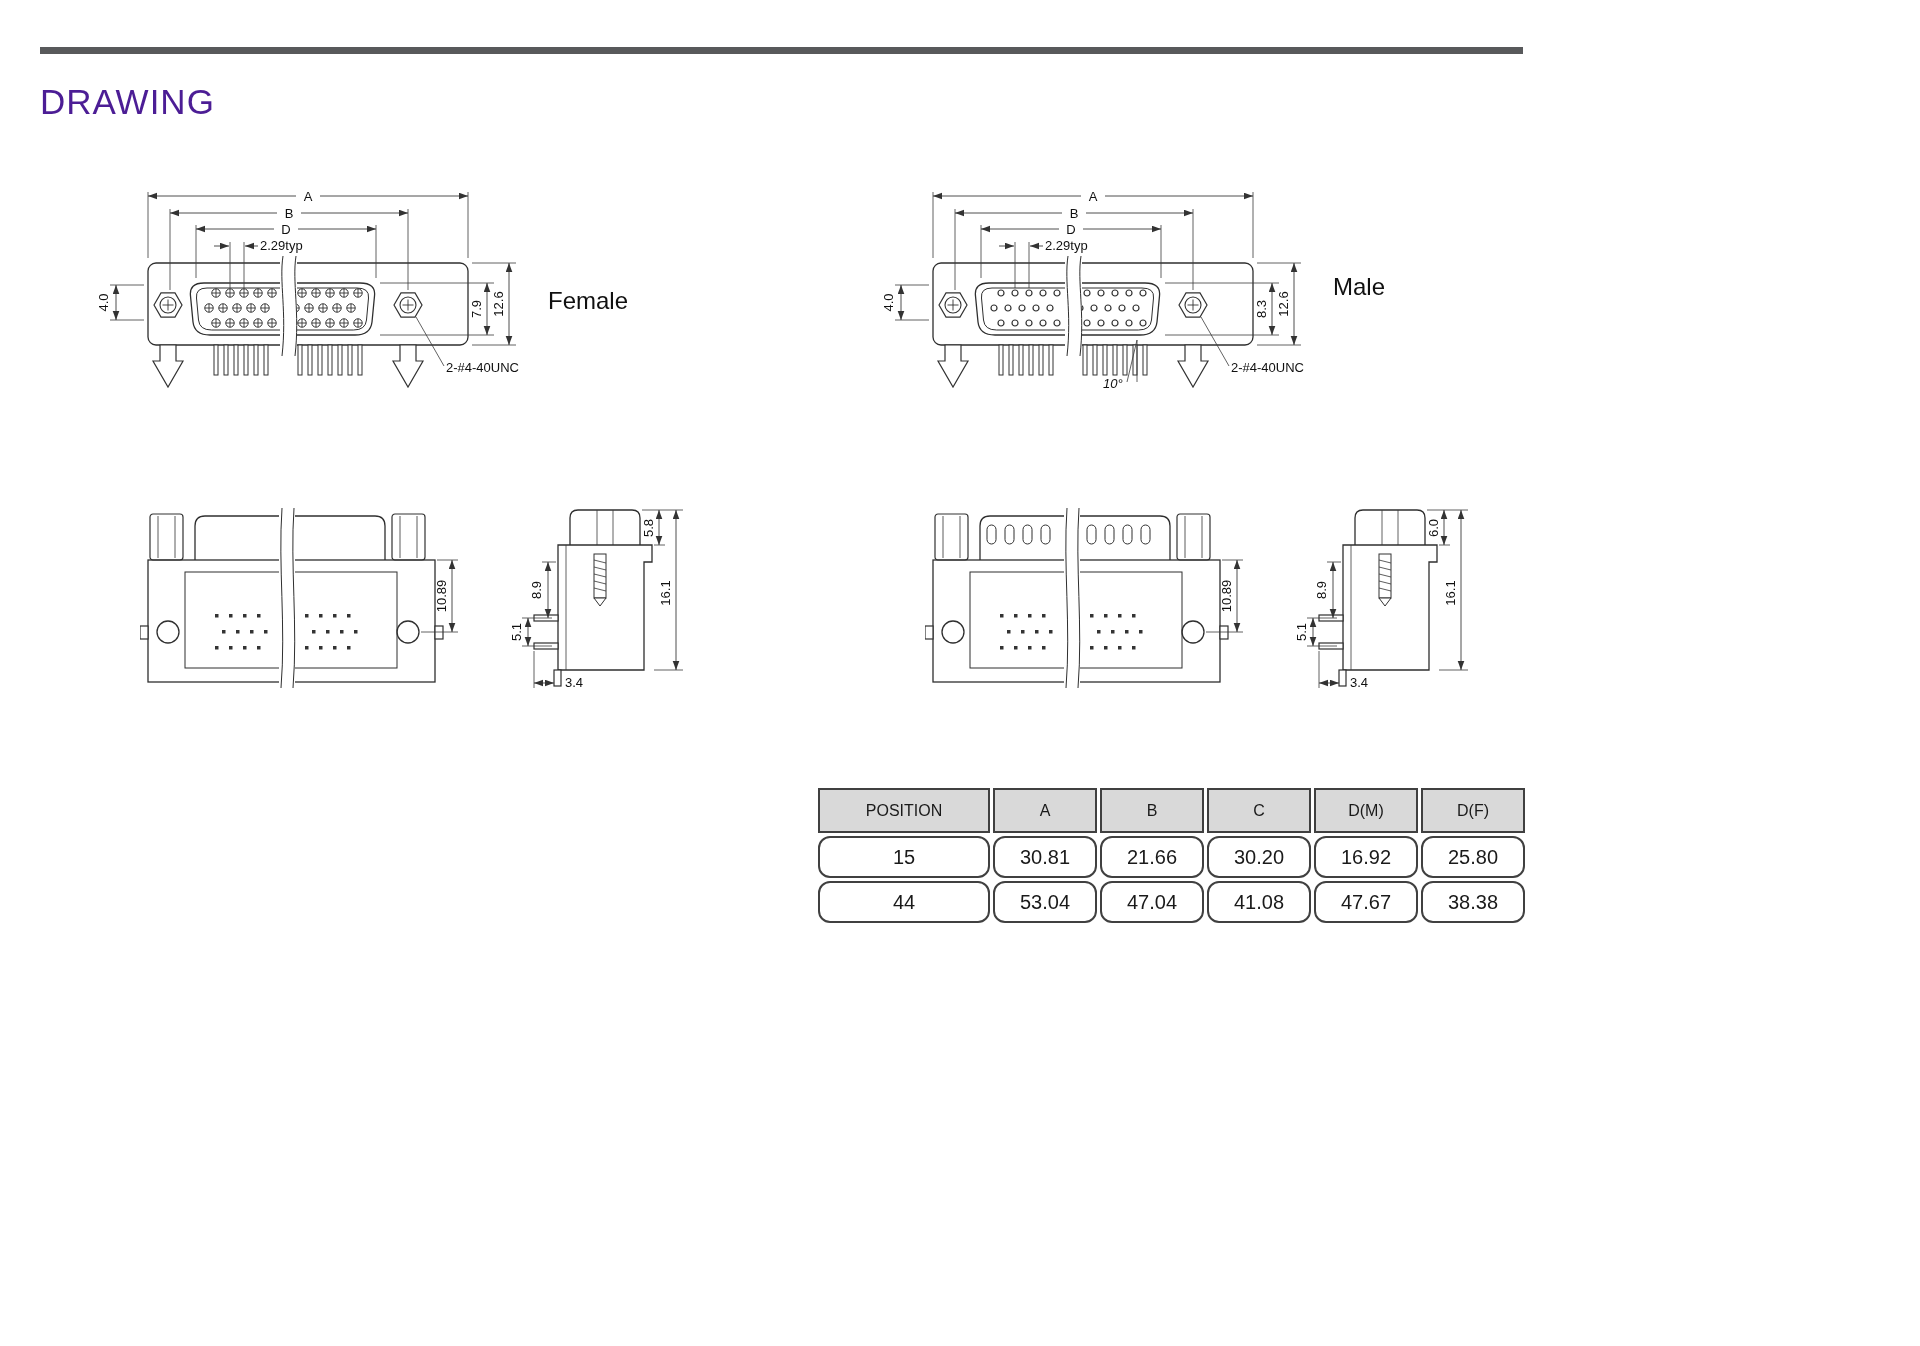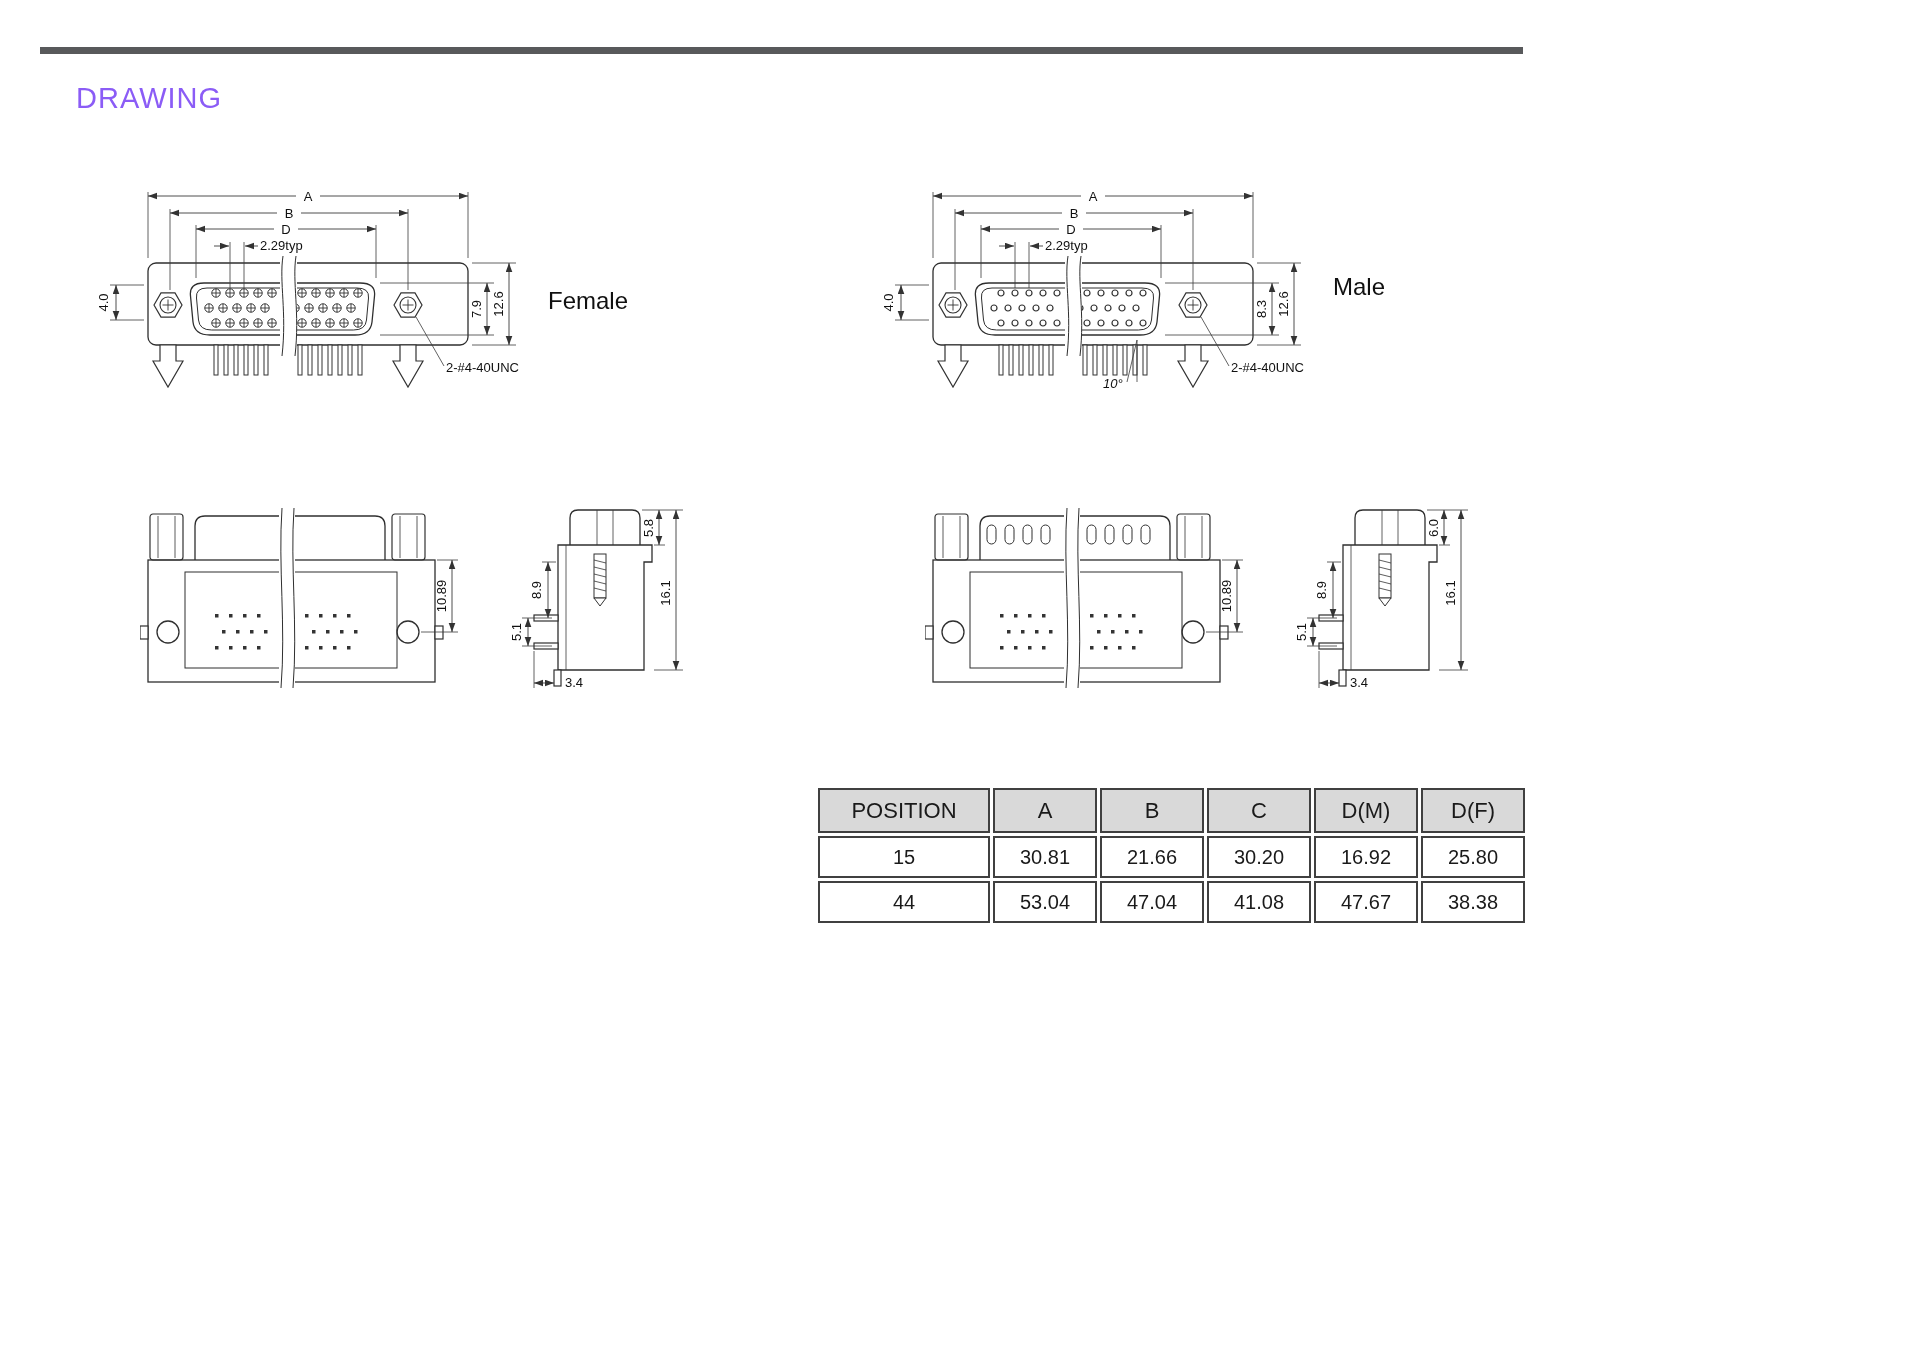--- a/index.html
+++ b/index.html
@@ -7,7 +7,7 @@
     font-family:"Liberation Sans", sans-serif; color:#1a1a1a; position:relative; }
   .abs { position:absolute; }
   .topbar { position:absolute; left:40px; top:47px; width:1483px; height:7px; background:#58595b; }
-  .page-title { position:absolute; left:40px; top:82px; font-size:29px; letter-spacing:1px; color:#8b5cf6;margin-left:36px; }
+  .page-title { position:absolute; left:40px; top:82px; font-size:35px; letter-spacing:1px; color:#4c1d95; }
   .view-label { position:absolute; font-size:24px; color:#111;text-align:center; }
 
   

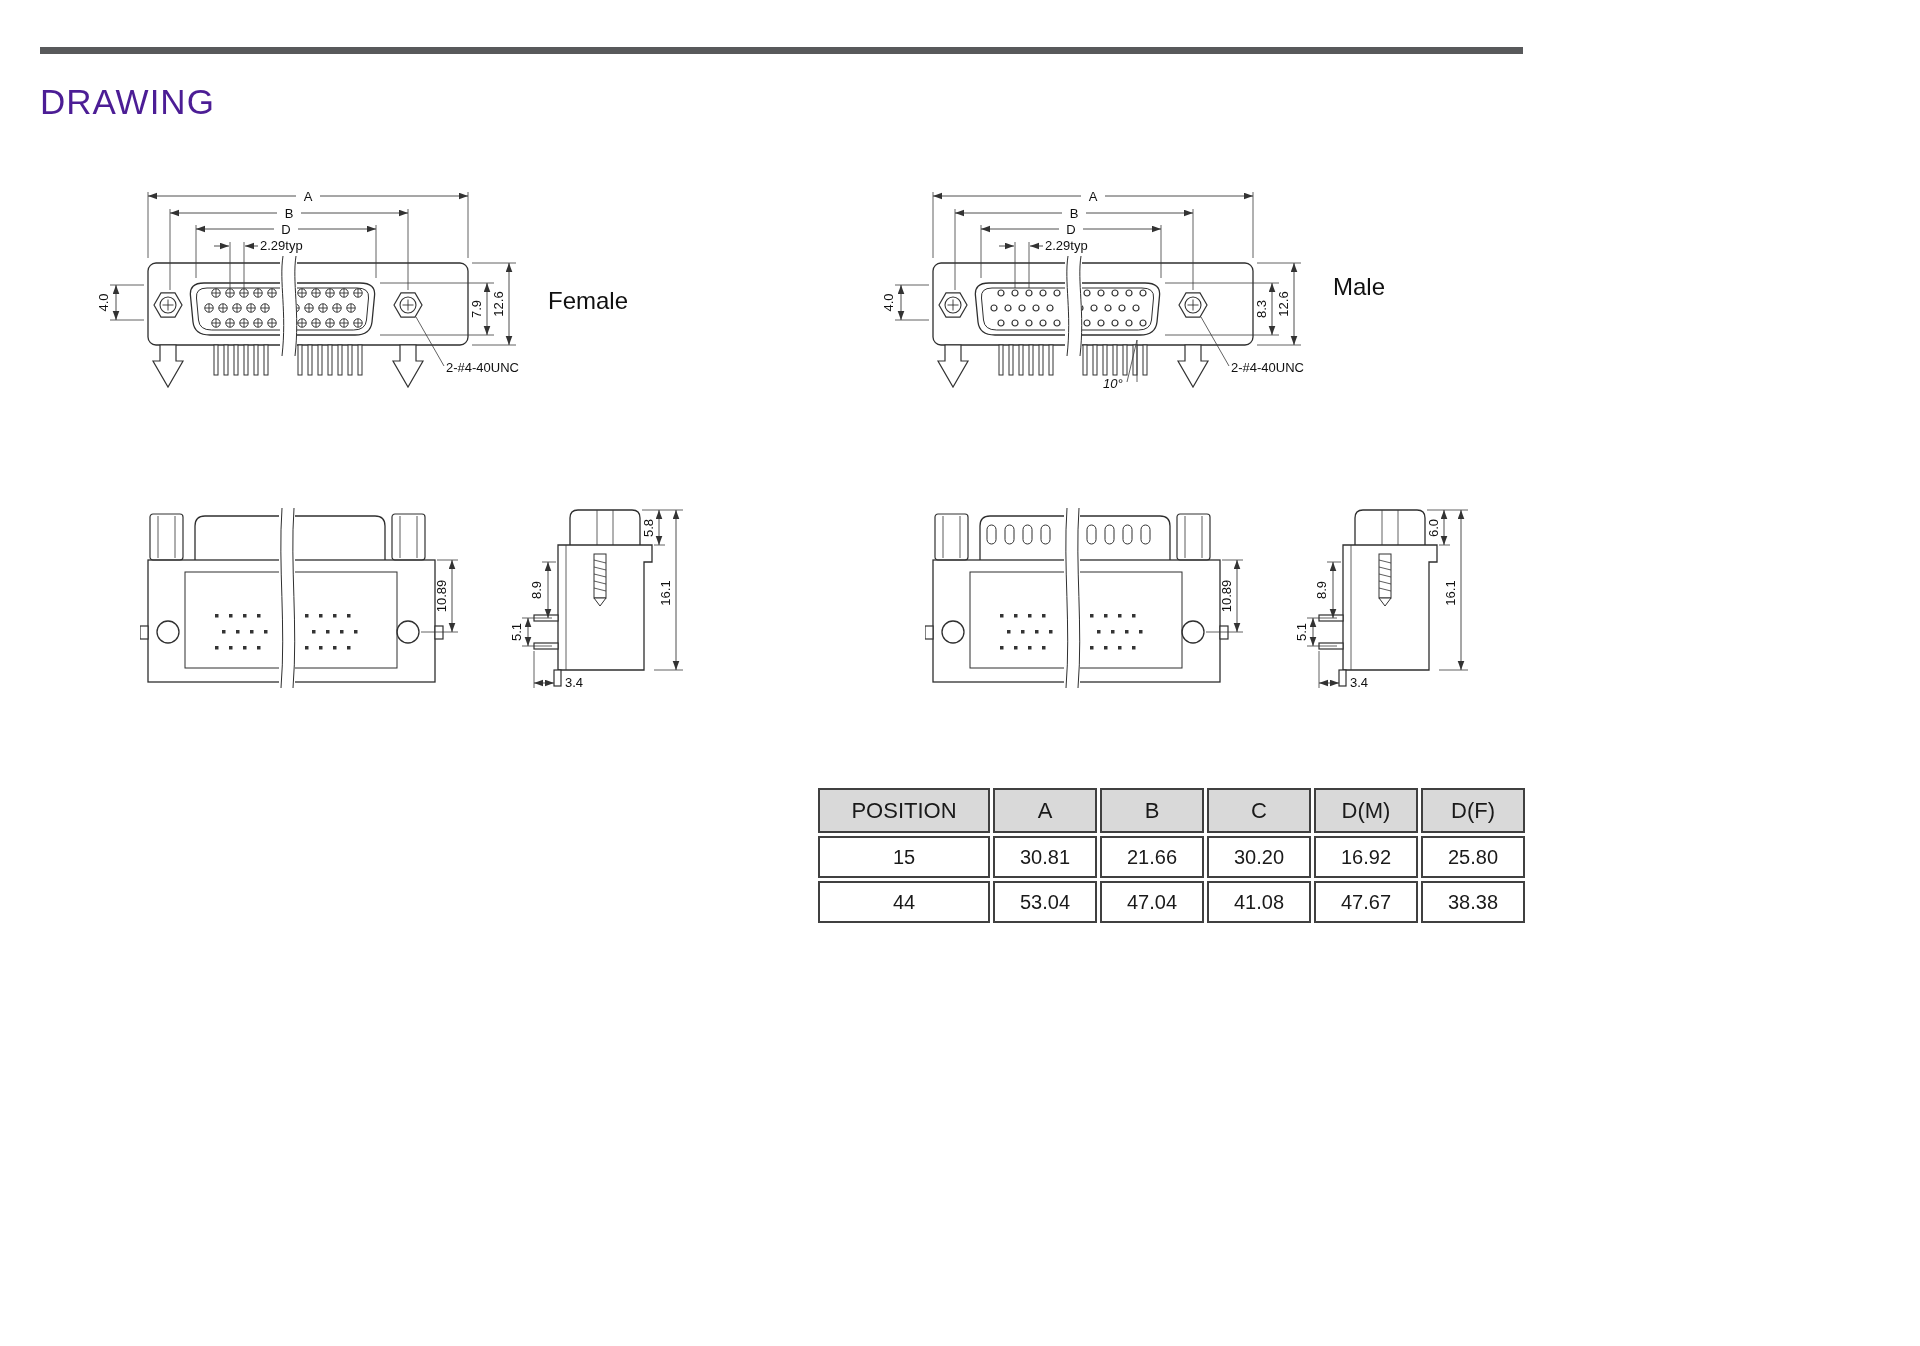--- a/index.html
+++ b/index.html
@@ -20,7 +20,7 @@
   
   .dim-table { position:absolute; left:815px; top:785px; border-collapse:separate; border-spacing:3px; }
   .dim-table th, .dim-table td { border:2px solid #404040; text-align:center; vertical-align:middle; }
-  .dim-table th { background:#d9d9d9; font-size:22px; font-weight:normal; height:45px; }
+  .dim-table th { background:#d9d9d9; font-size:16px; font-weight:normal; height:45px; }
   .dim-table td { background:#ffffff; font-size:20px; height:42px; }
   .col-pos { width:172px; } .col-n { width:104px; }
 </style>

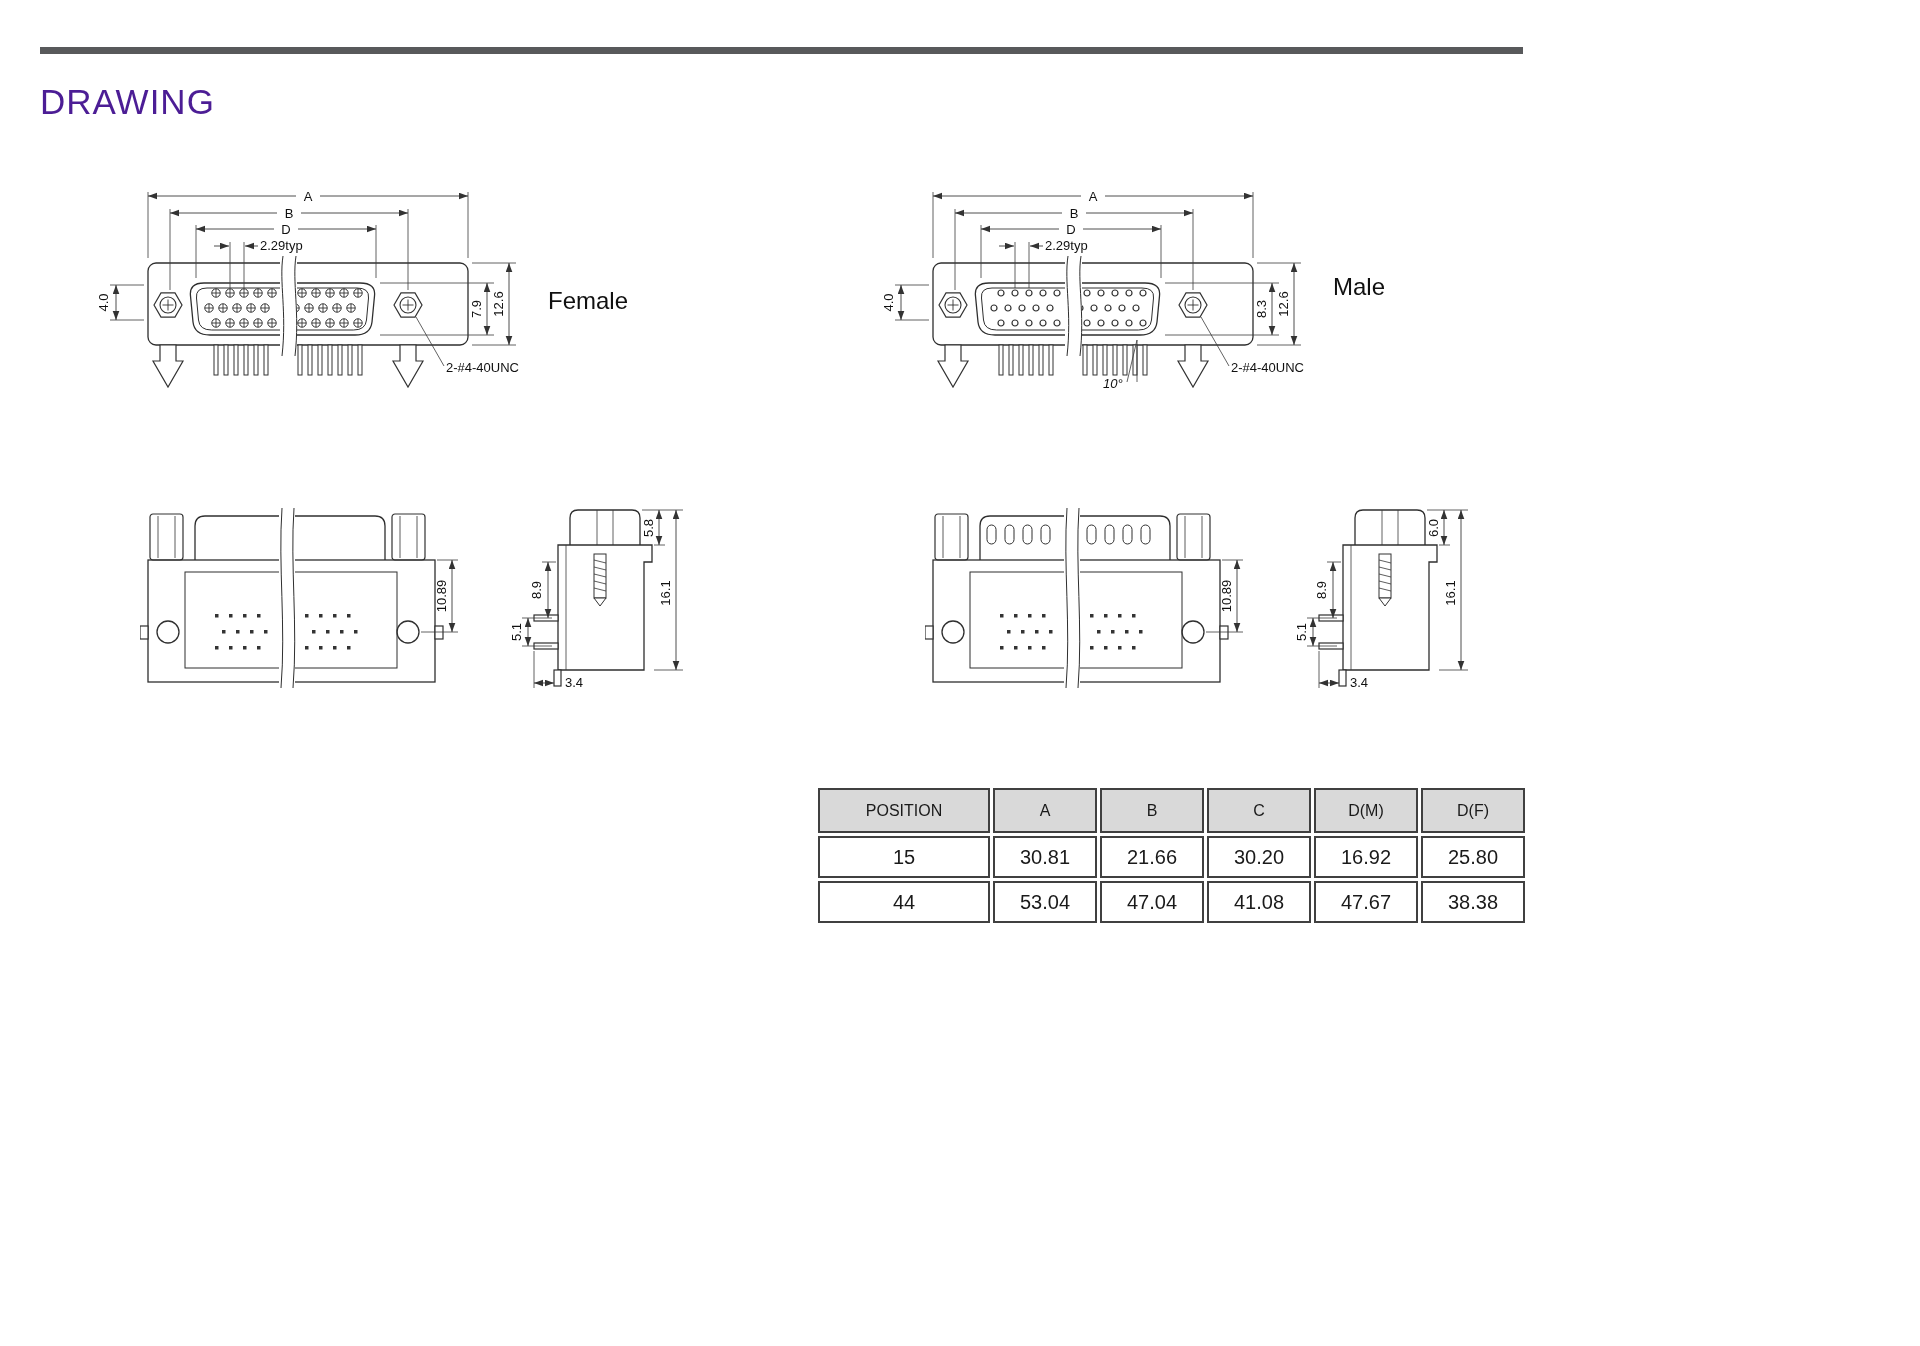--- a/index.html
+++ b/index.html
@@ -21,7 +21,7 @@
   .dim-table { position:absolute; left:815px; top:785px; border-collapse:separate; border-spacing:3px; }
   .dim-table th, .dim-table td { border:2px solid #404040; text-align:center; vertical-align:middle; }
   .dim-table th { background:#d9d9d9; font-size:16px; font-weight:normal; height:45px; }
-  .dim-table td { background:#ffffff; font-size:20px; height:42px; }
+  .dim-table td { background:#ffffff; font-size:20px; height:42px;border-radius:12px; }
   .col-pos { width:172px; } .col-n { width:104px; }
 </style>
 </head>

